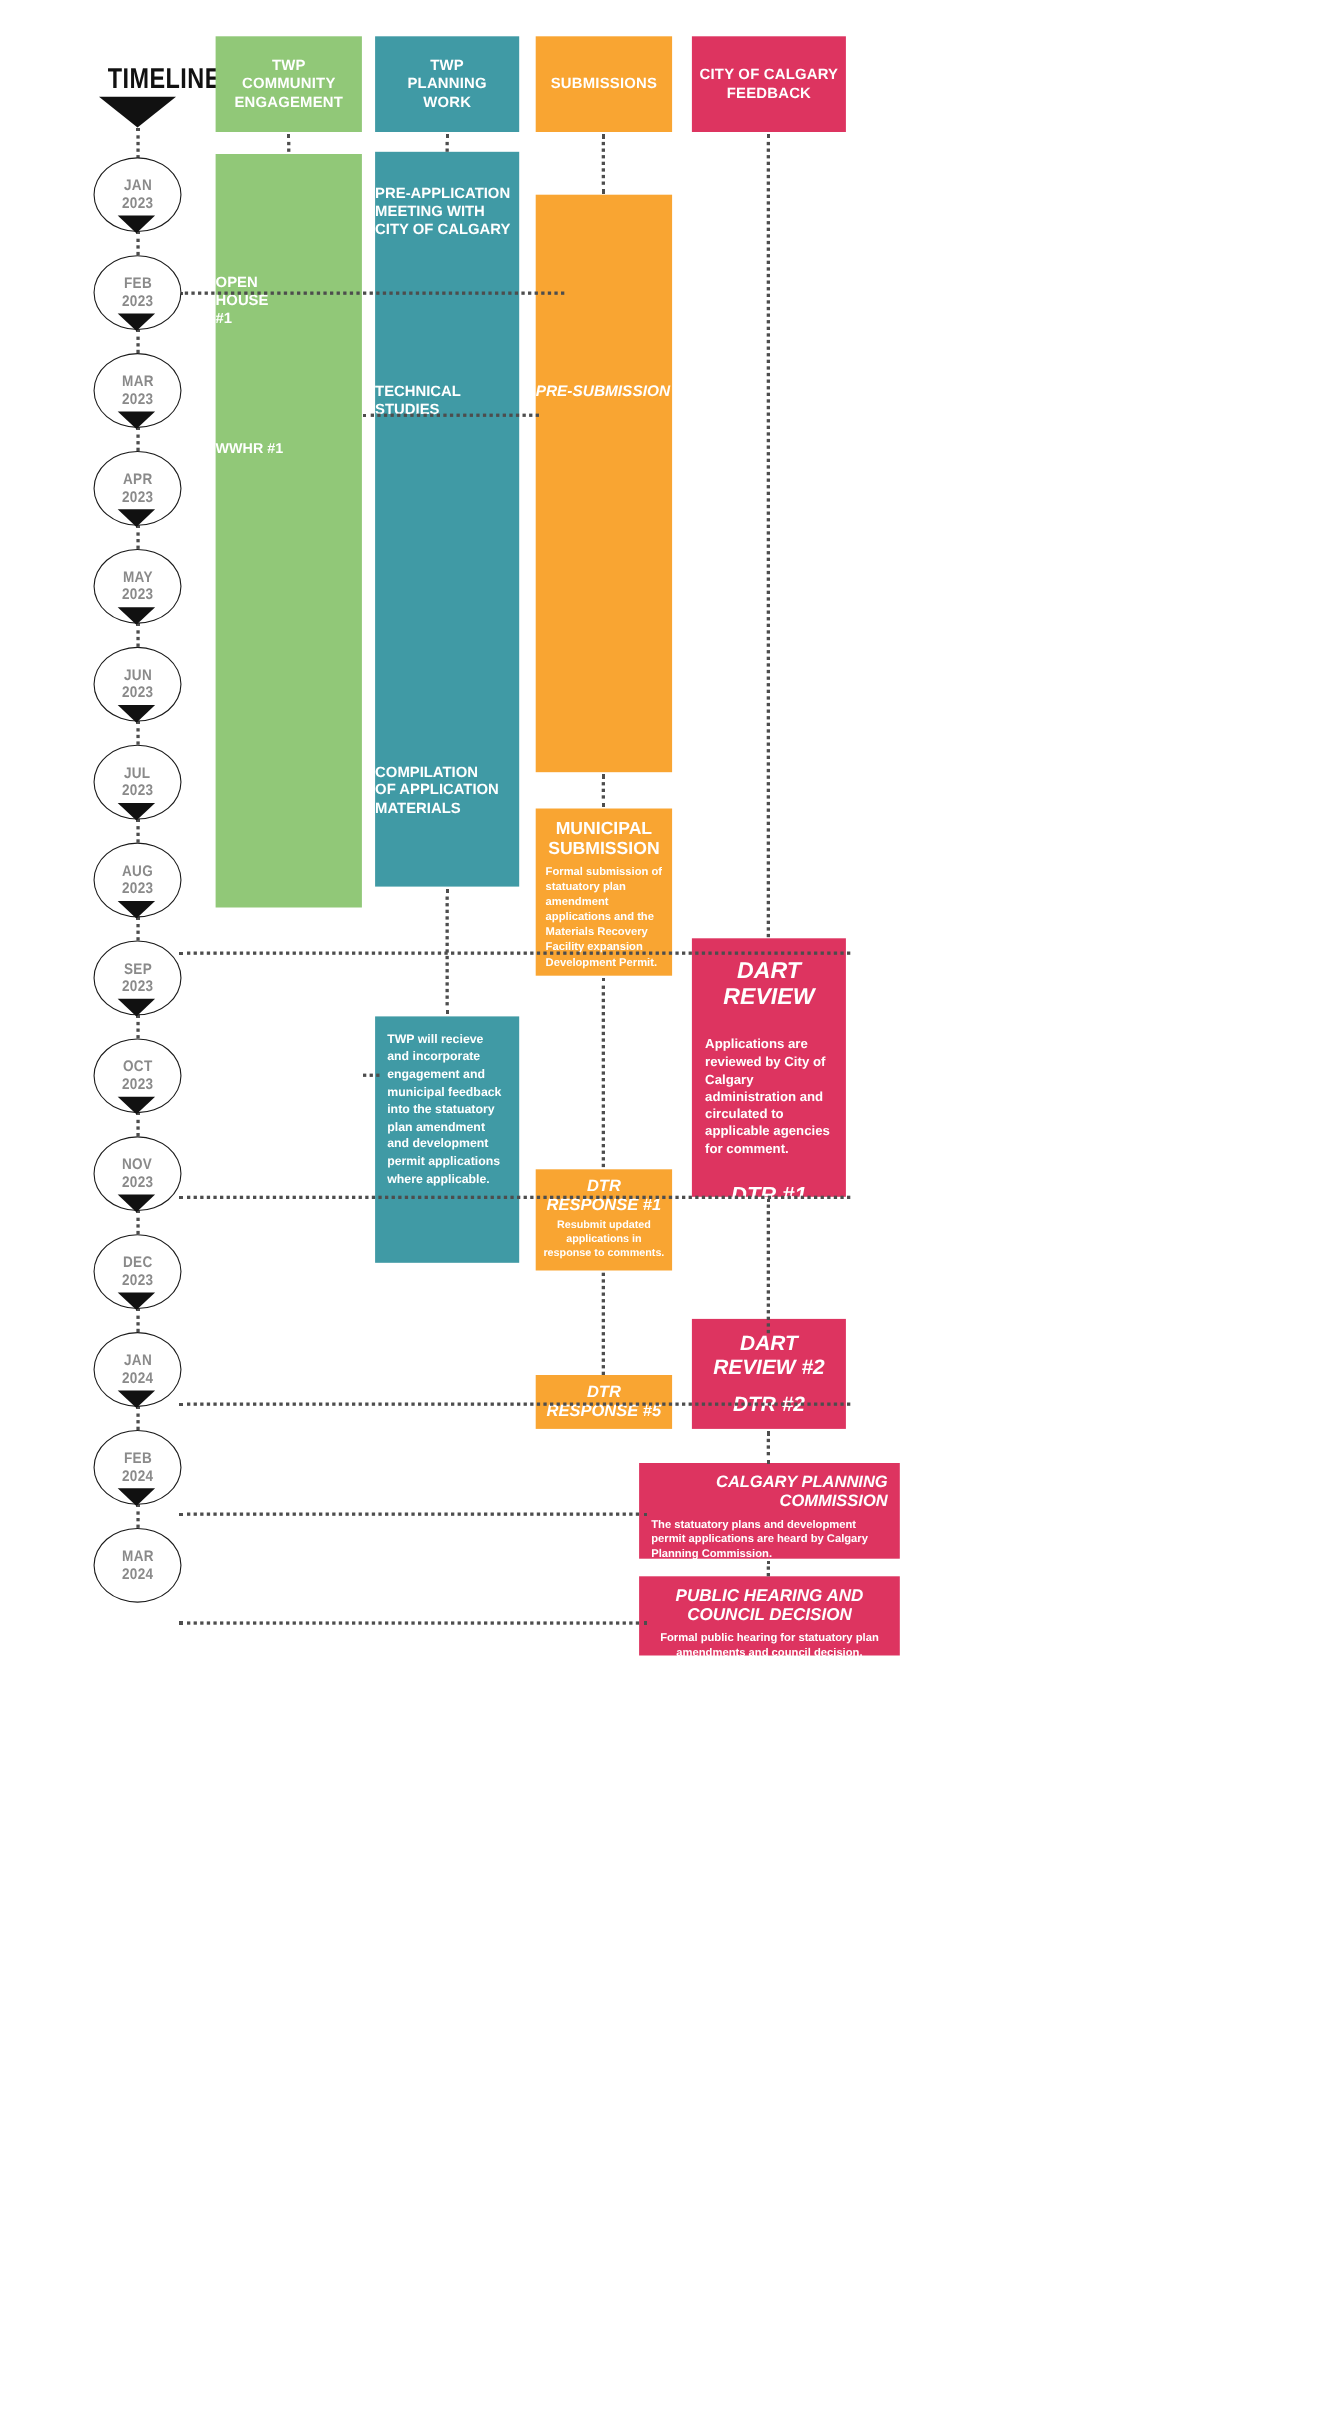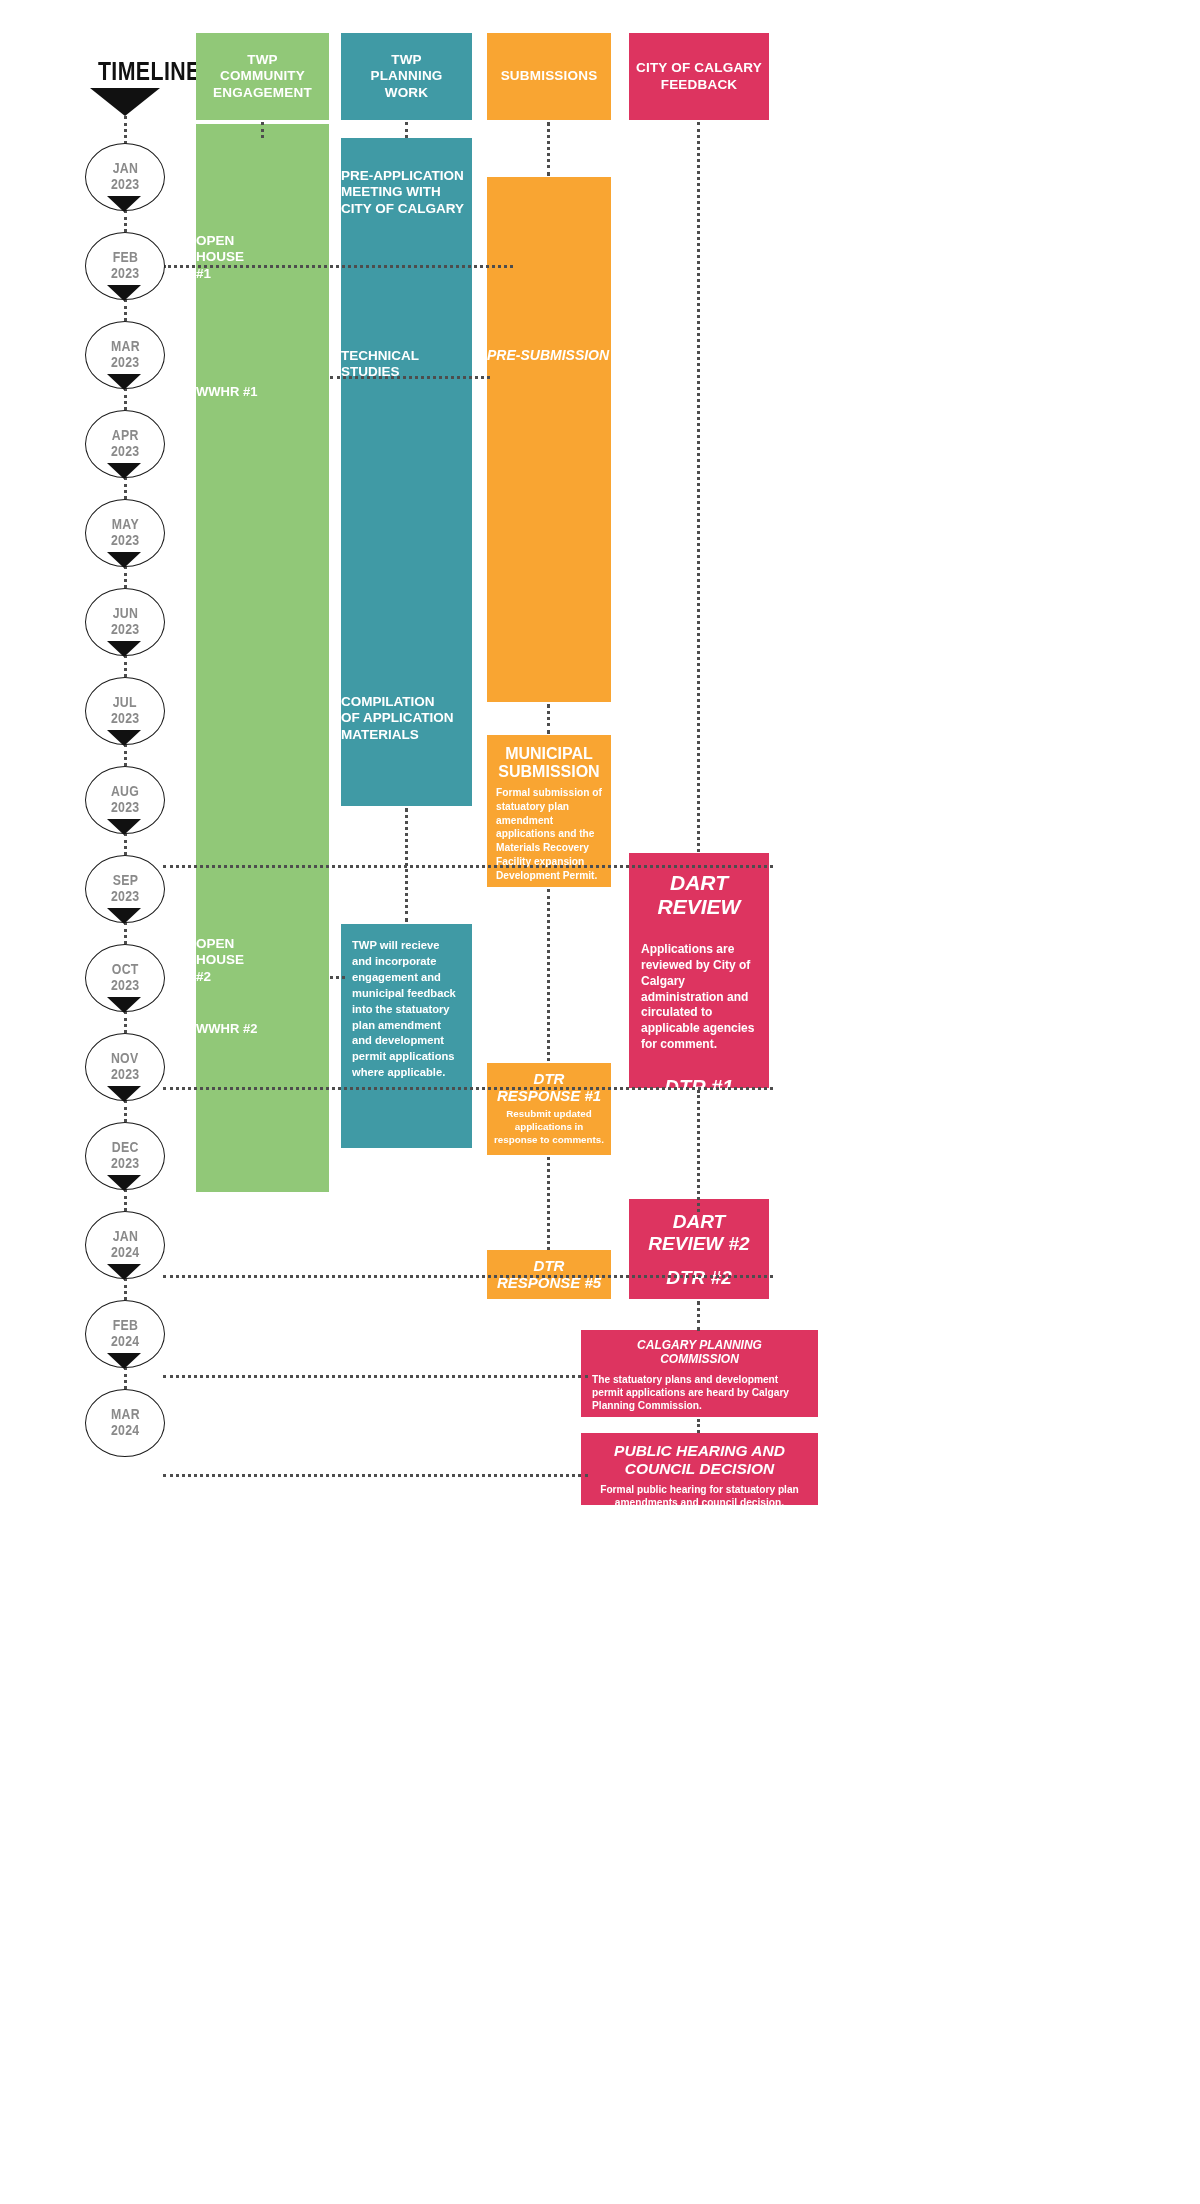--- a/index.html
+++ b/index.html
@@ -127,7 +127,7 @@
   <div class="v-dot2" style="left:547px;top:122px;height:54px;"></div>
   <div class="v-dot2" style="left:697px;top:122px;height:730px;"></div>
 
-  <div class="blk green" style="left:196px;top:124px;width:133px;height:1068px;">
+  <div class="blk green" style="left:196px;top:140px;width:133px;height:685px;">
     <div class="ctr-label" style="top:109px;font-size:13.5px;">
       <div>OPEN</div>
       <div>HOUSE</div>

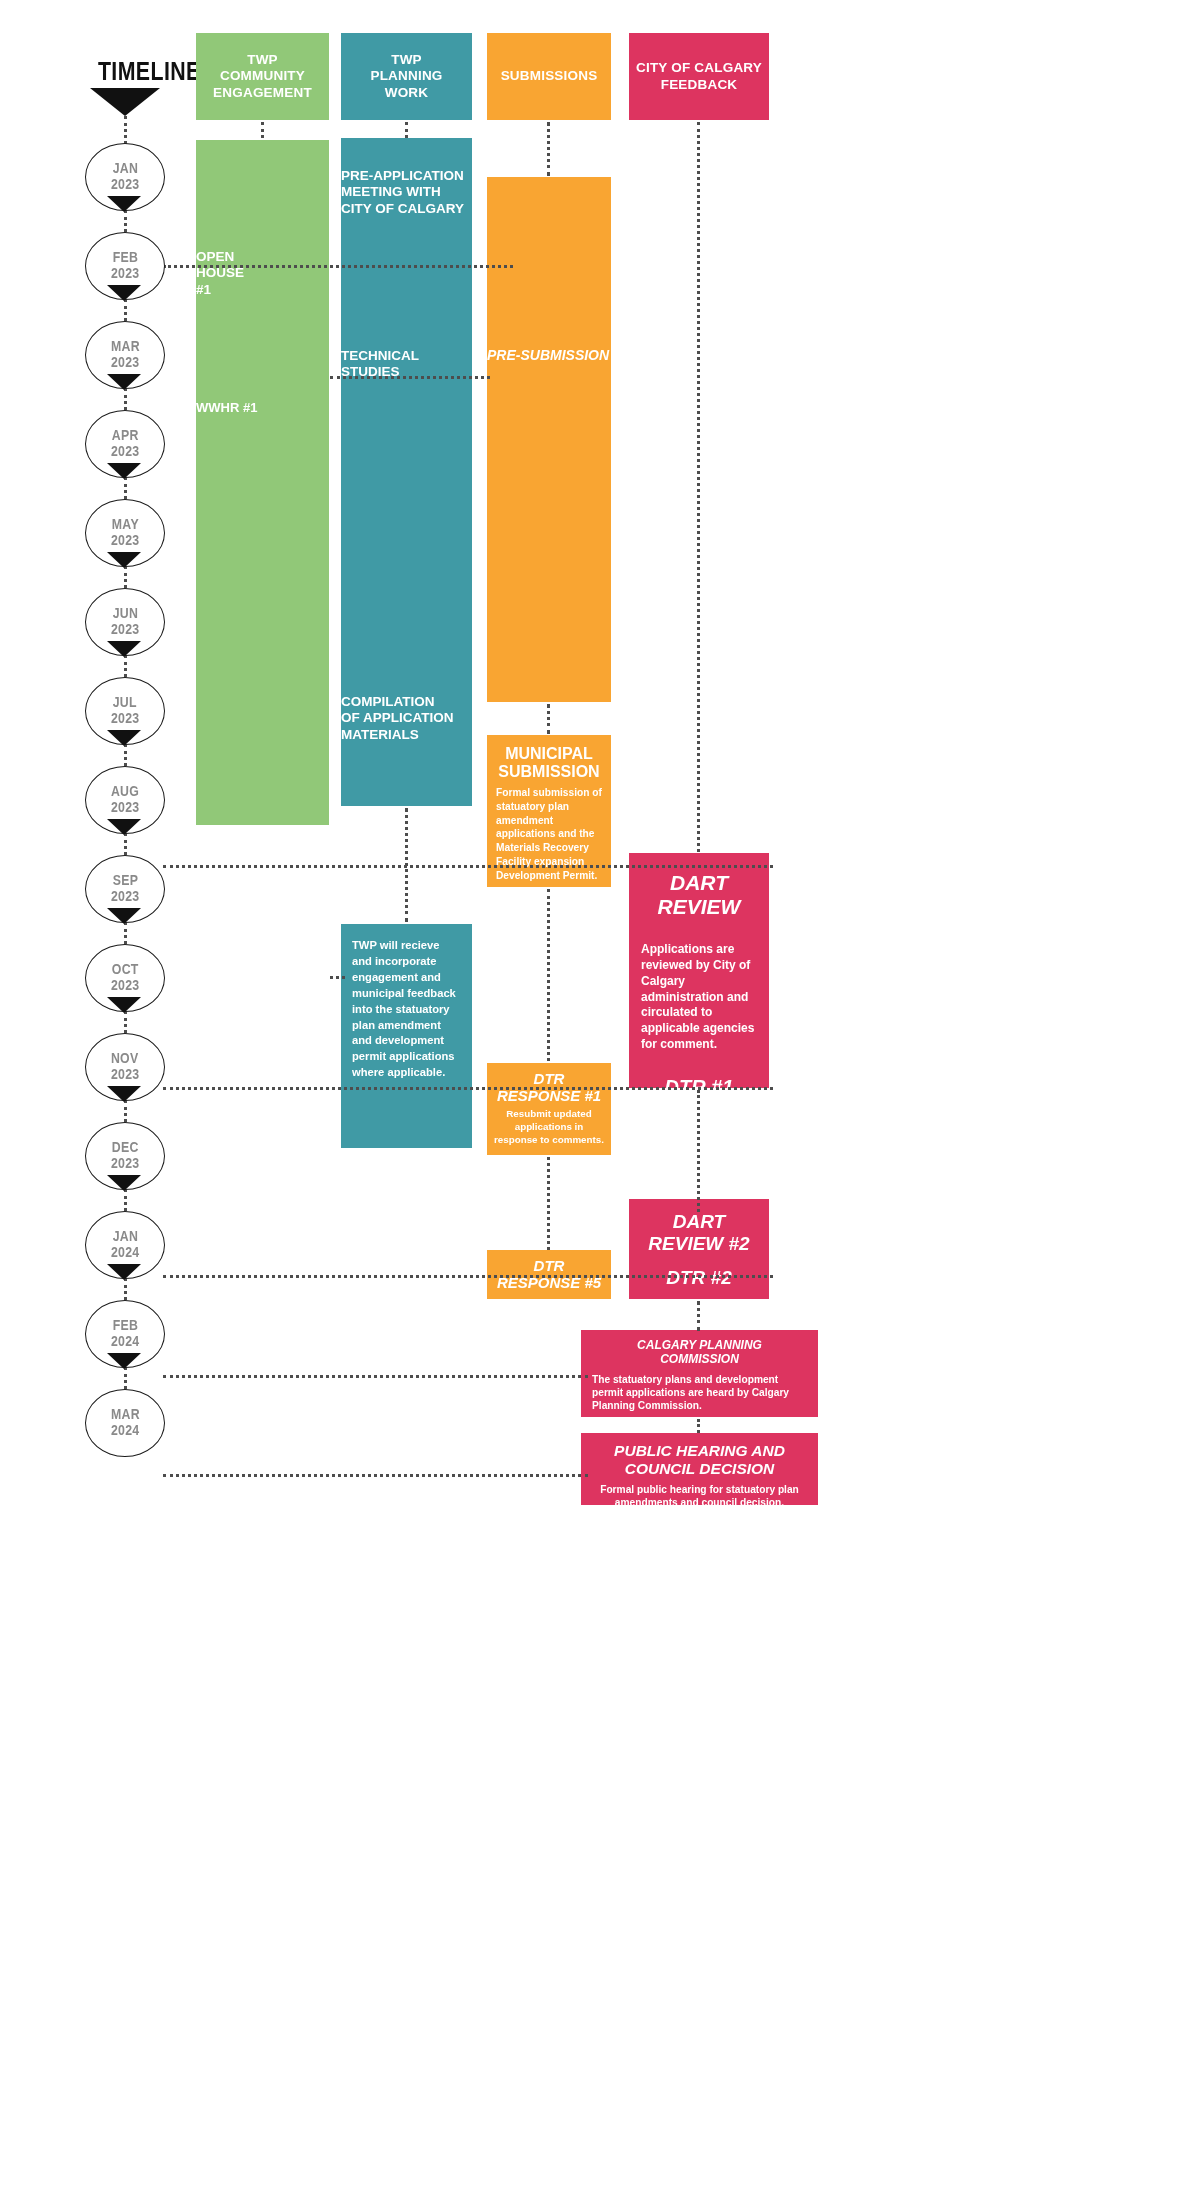--- a/index.html
+++ b/index.html
@@ -220,7 +220,7 @@
   <div class="v-dot2" style="left:697px;top:1301px;height:30px;"></div>
 
   <div class="blk pink" style="left:581px;top:1330px;width:237px;height:87px;padding:9px 11px 0 11px;">
-    <div class="hd ital" style="font-size:12px;line-height:1.15;">
+    <div class="hd ital" style="font-size:15px;line-height:1.15;text-align:right;">
       <div>CALGARY PLANNING</div>
       <div>COMMISSION</div>
     </div>

